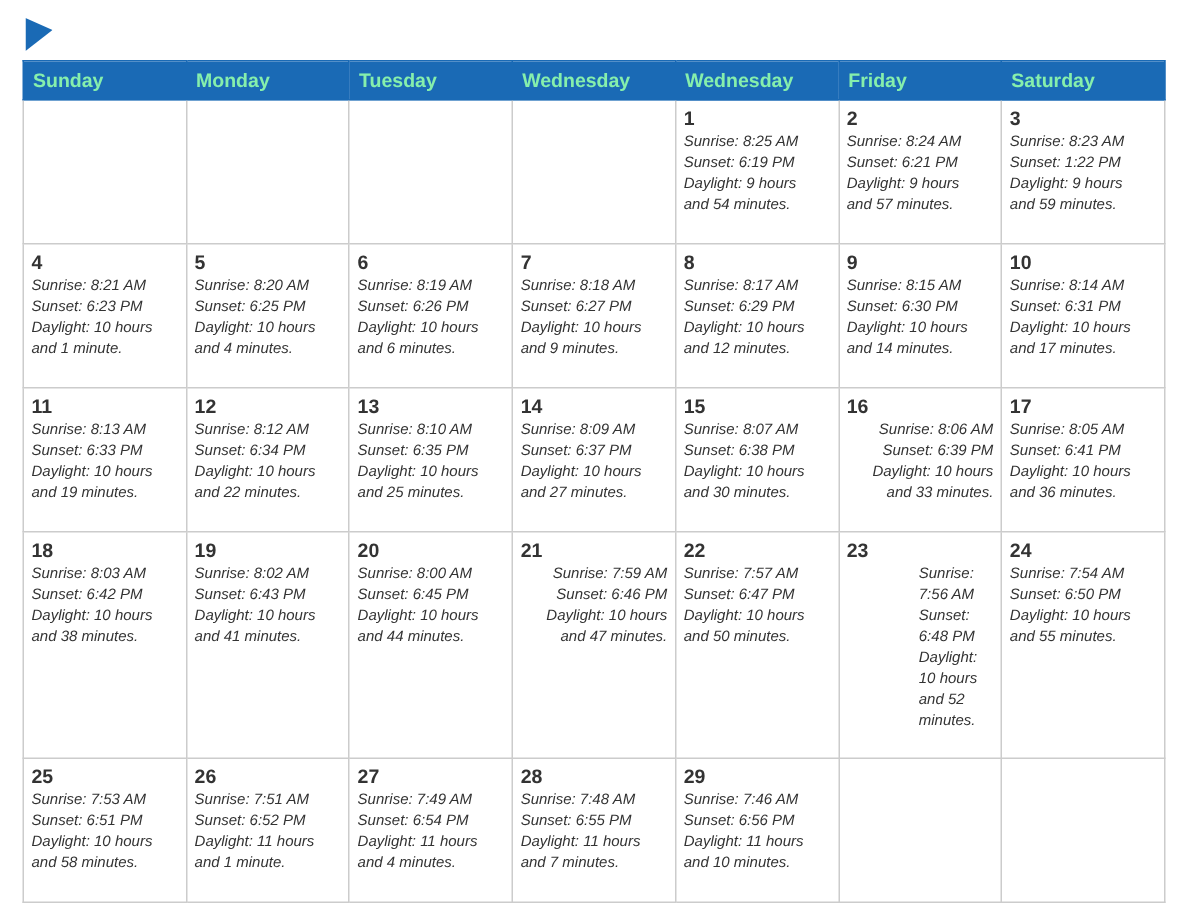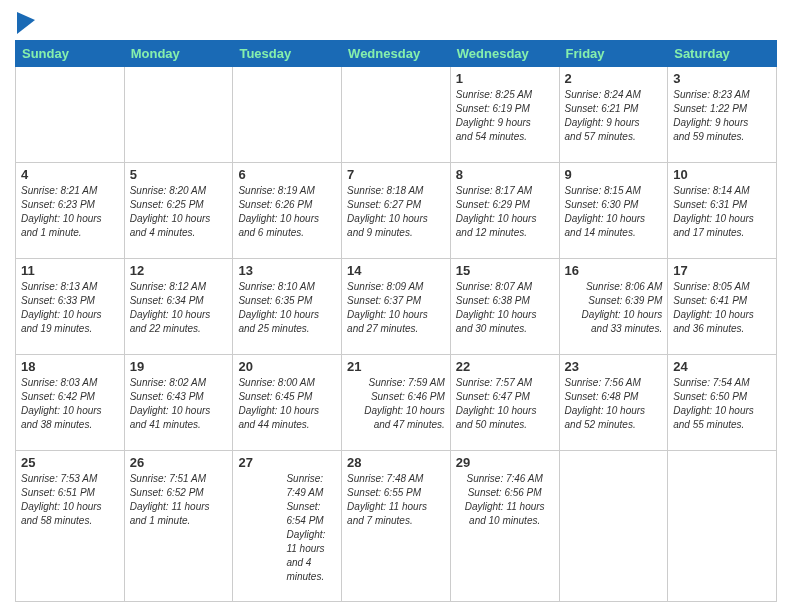--- a/index.html
+++ b/index.html
@@ -308,7 +308,7 @@
           </td>
           <td>
             <span class="day-num">23</span>
-            <div class="day-info" style="white-space: pre-line;">Sunrise: 7:56 AM
+            <div class="day-info" style="white-space: pre-line; margin-left: 48px;">Sunrise: 7:56 AM
 Sunset: 6:48 PM
 Daylight: 10 hours
 and 52 minutes.</div>

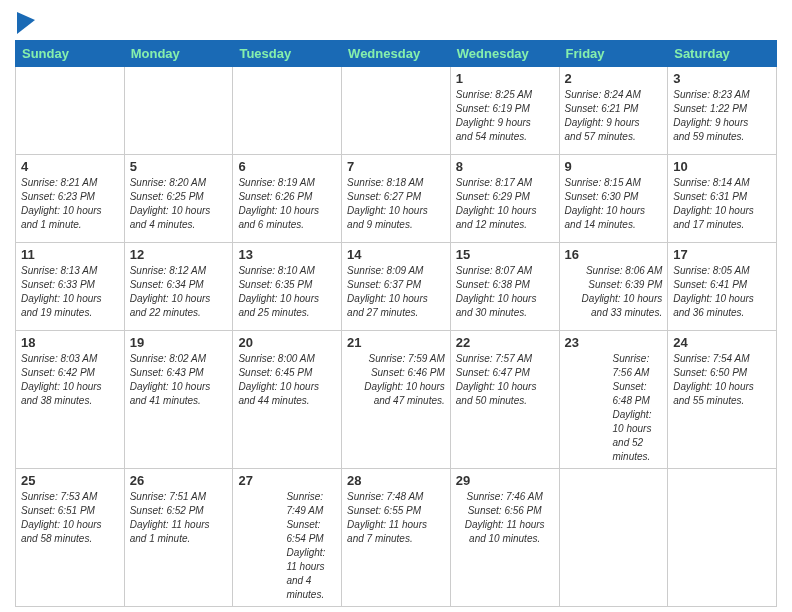--- a/index.html
+++ b/index.html
@@ -338,7 +338,7 @@
           </td>
           <td>
             <span class="day-num">27</span>
-            <div class="day-info" style="white-space: pre-line; margin-left: 48px;">Sunrise: 7:49 AM
+            <div class="day-info" style="white-space: pre-line;">Sunrise: 7:49 AM
 Sunset: 6:54 PM
 Daylight: 11 hours
 and 4 minutes.</div>

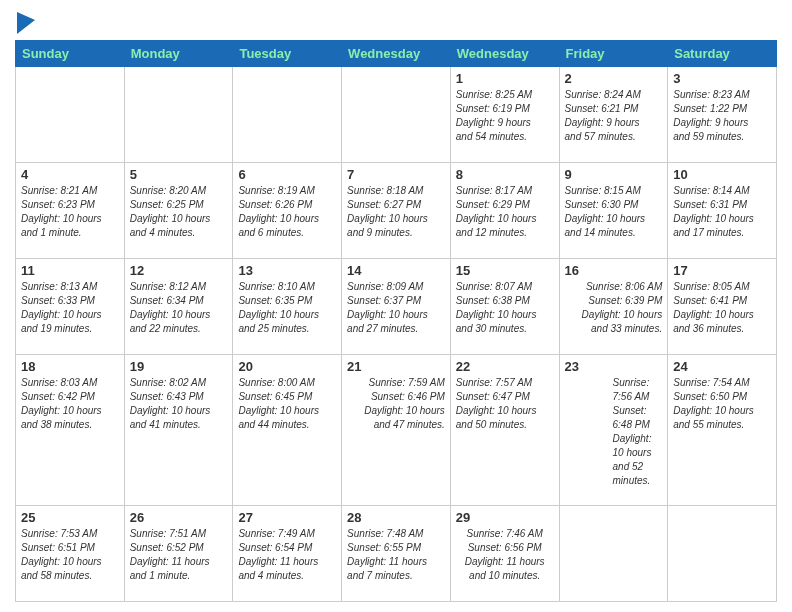--- a/index.html
+++ b/index.html
@@ -352,7 +352,7 @@
           </td>
           <td>
             <span class="day-num">29</span>
-            <div class="day-info" style="white-space: pre-line; text-align: center;">Sunrise: 7:46 AM
+            <div class="day-info" style="white-space: pre-line;">Sunrise: 7:46 AM
 Sunset: 6:56 PM
 Daylight: 11 hours
 and 10 minutes.</div>

